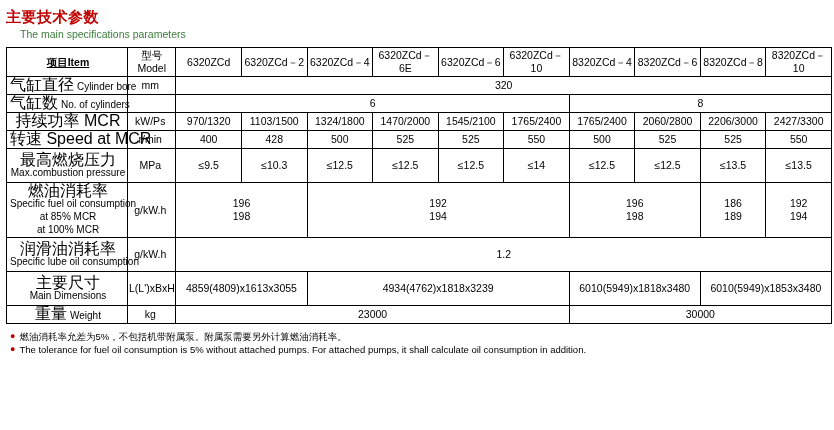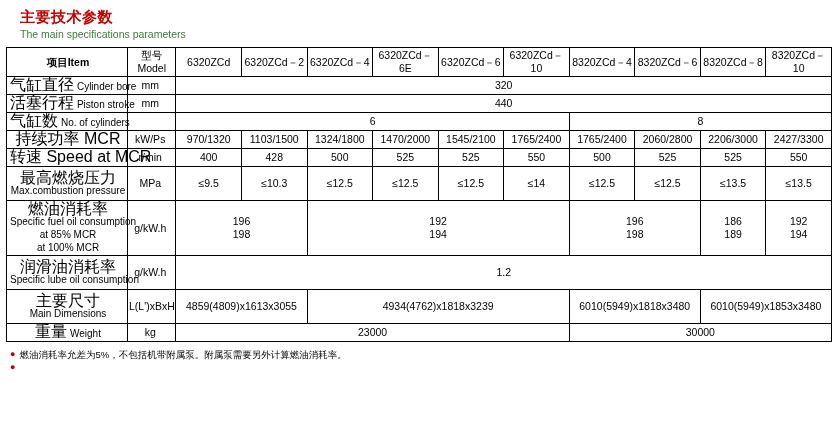--- a/index.html
+++ b/index.html
@@ -26,7 +26,7 @@
     font-weight: bold;
     color: #c00000;
     letter-spacing: 0.5px;
-    margin: 2px 0 0 16px;
+    margin: 2px 0 0 2px;
     line-height: 18px;
   }
   .title-en {

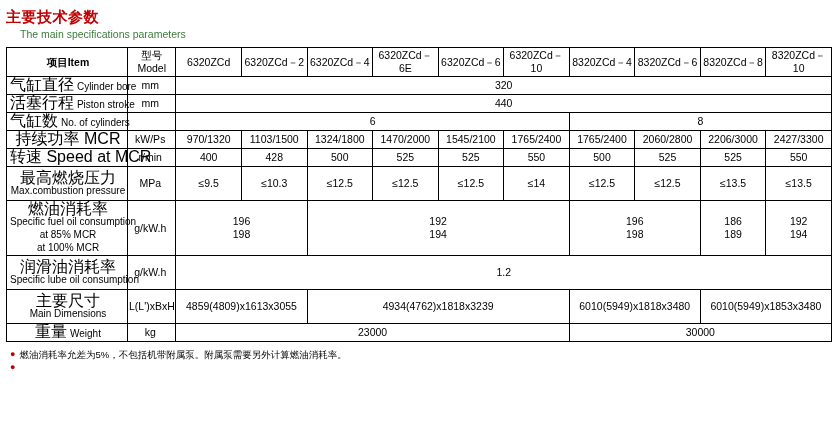--- a/index.html
+++ b/index.html
@@ -64,7 +64,7 @@
     white-space: nowrap;
   }
   .hdr td { font-weight: bold; font-size: 10.5px; padding: 3px 1px; }
-  .hdr .lab { font-weight: bold; }
+  .hdr .lab { font-weight: bold; text-decoration: underline; }
   .stack { display: block; }
   .multi { line-height: 12.5px; }
   .tall { height: 34px; }

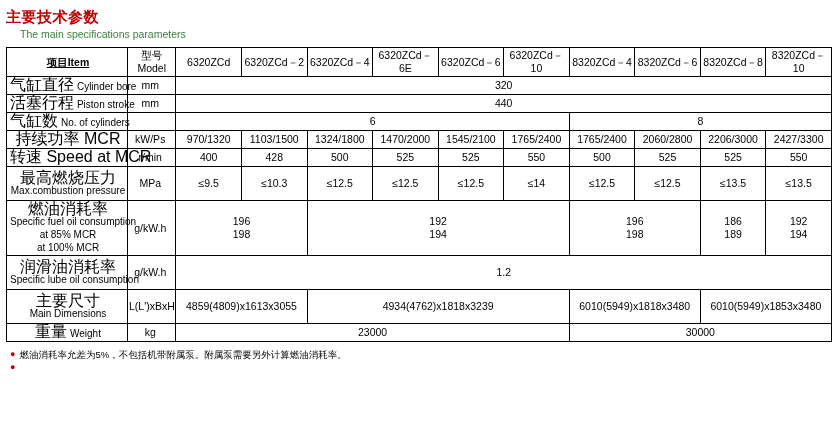--- a/index.html
+++ b/index.html
@@ -133,14 +133,6 @@
         <td colspan="10">320</td>
       </tr>
 
-      <tr>
-        <td class="lab">
-          <span class="cn">活塞行程</span>
-          <span class="en">Piston stroke</span>
-        </td>
-        <td class="unit">mm</td>
-        <td colspan="10">440</td>
-      </tr>
 
       <tr>
         <td class="lab">

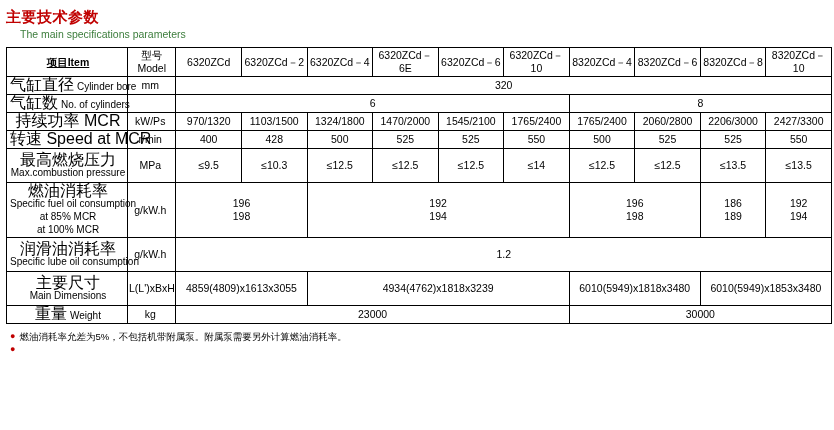--- a/index.html
+++ b/index.html
@@ -267,6 +267,7 @@
     </div>
     <div>
       <span class="bullet">●</span>
+      <span>The tolerance for fuel oil consumption is 5% without attached pumps. For attached pumps, it shall calculate oil consumption in addition.</span>
     </div>
   </div>
 

